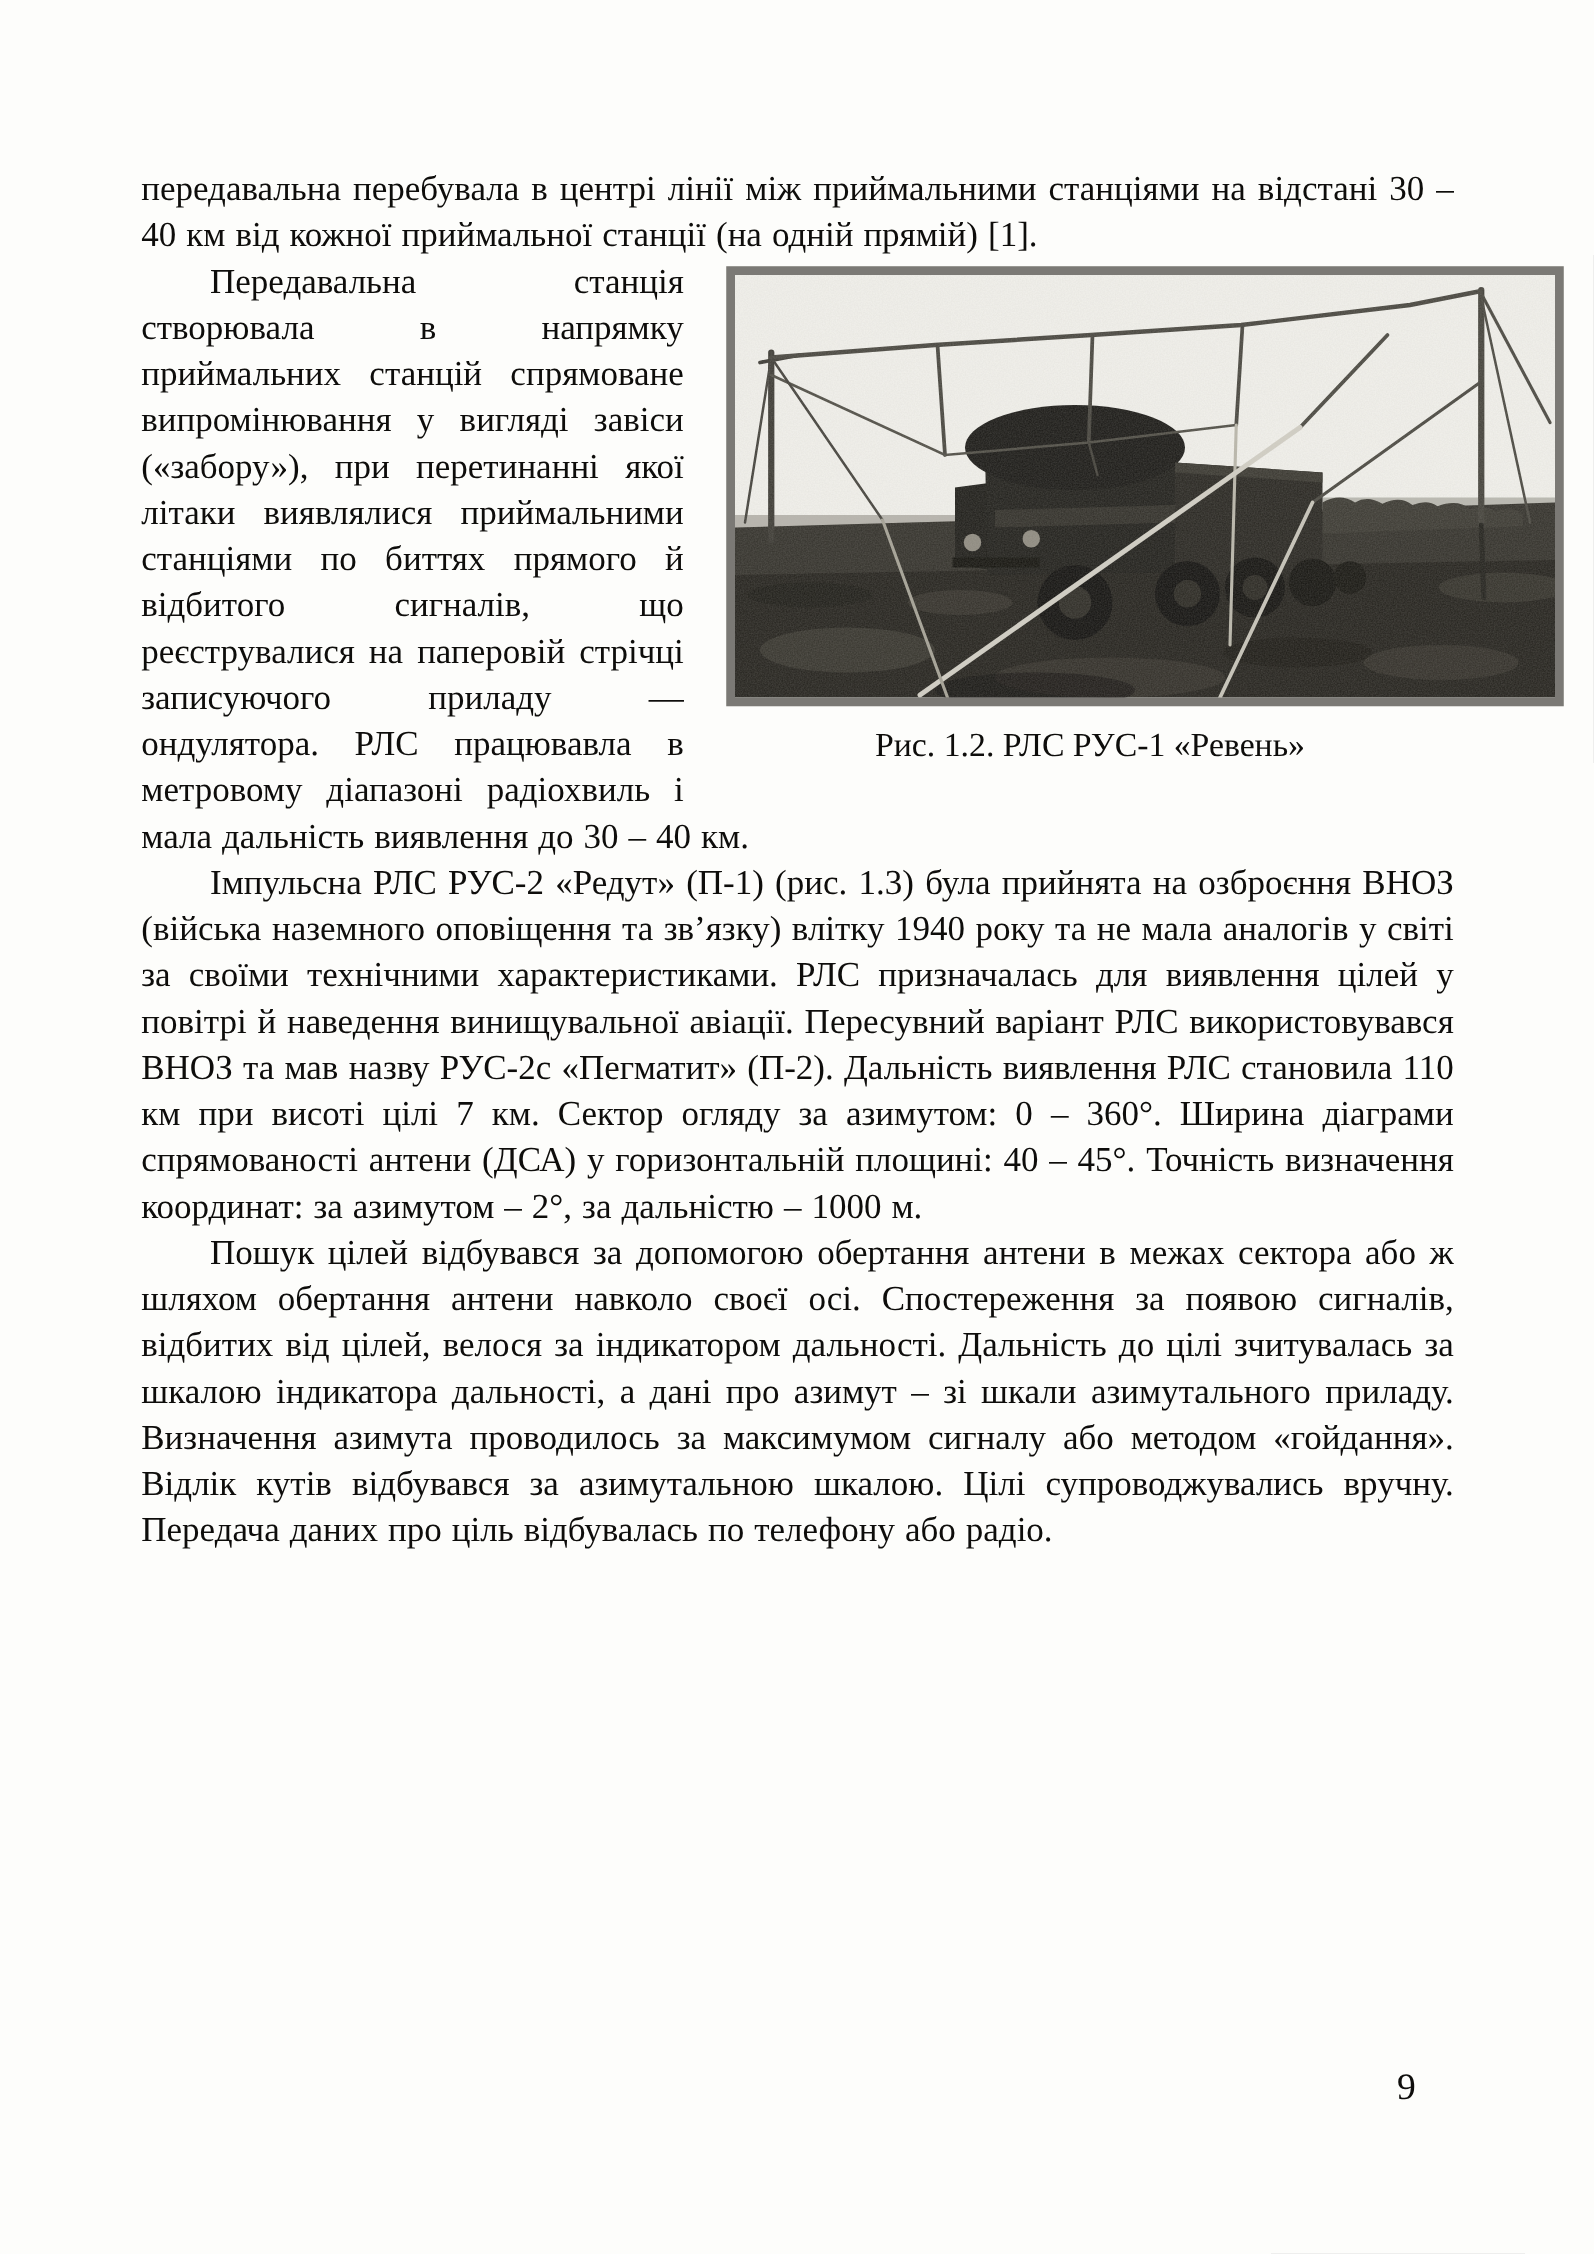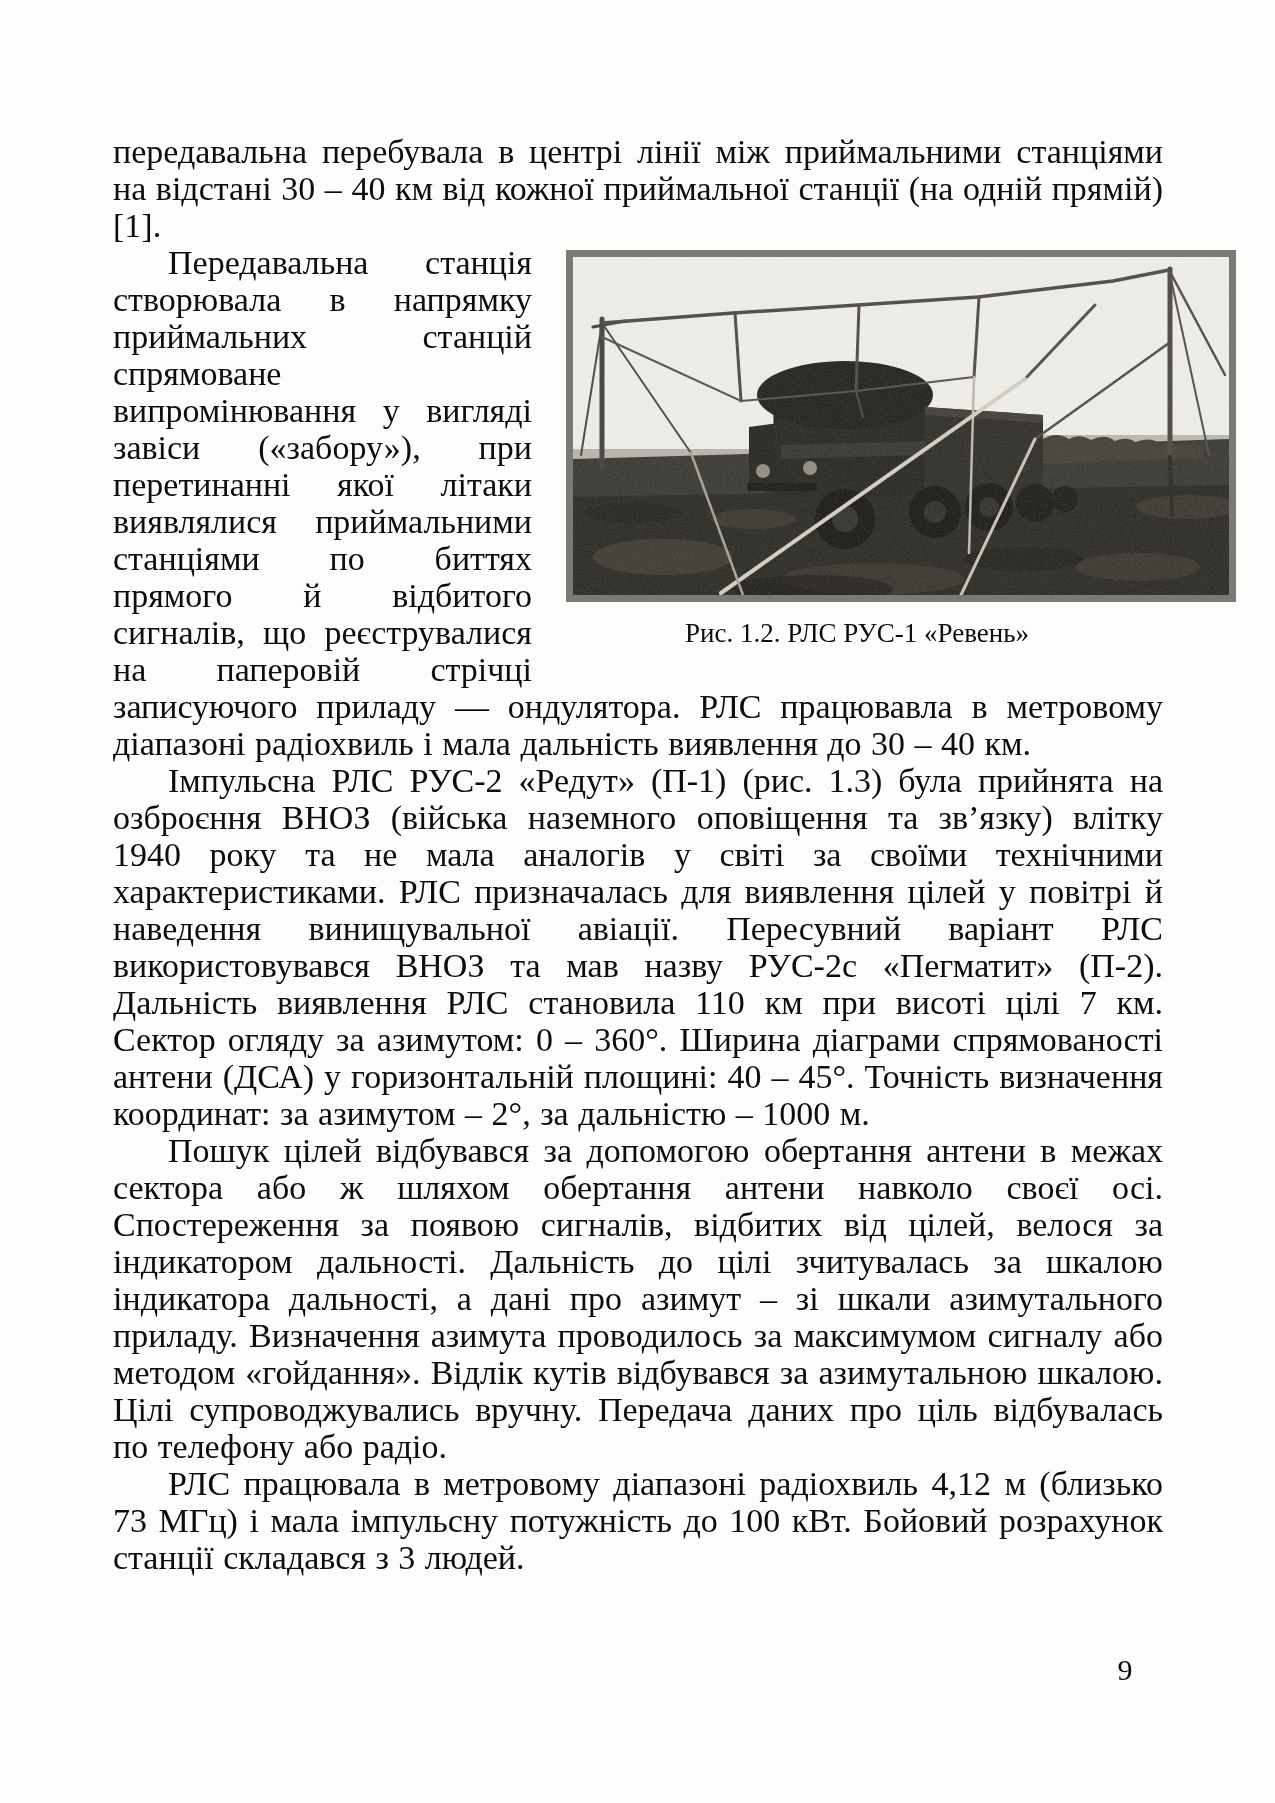--- a/index.html
+++ b/index.html
@@ -19,7 +19,7 @@
   }
   p.body{
     margin:0;
-    font-size:34px;
+    font-size:28px;
     line-height:37px;
     text-align:justify;
     word-spacing:1px;

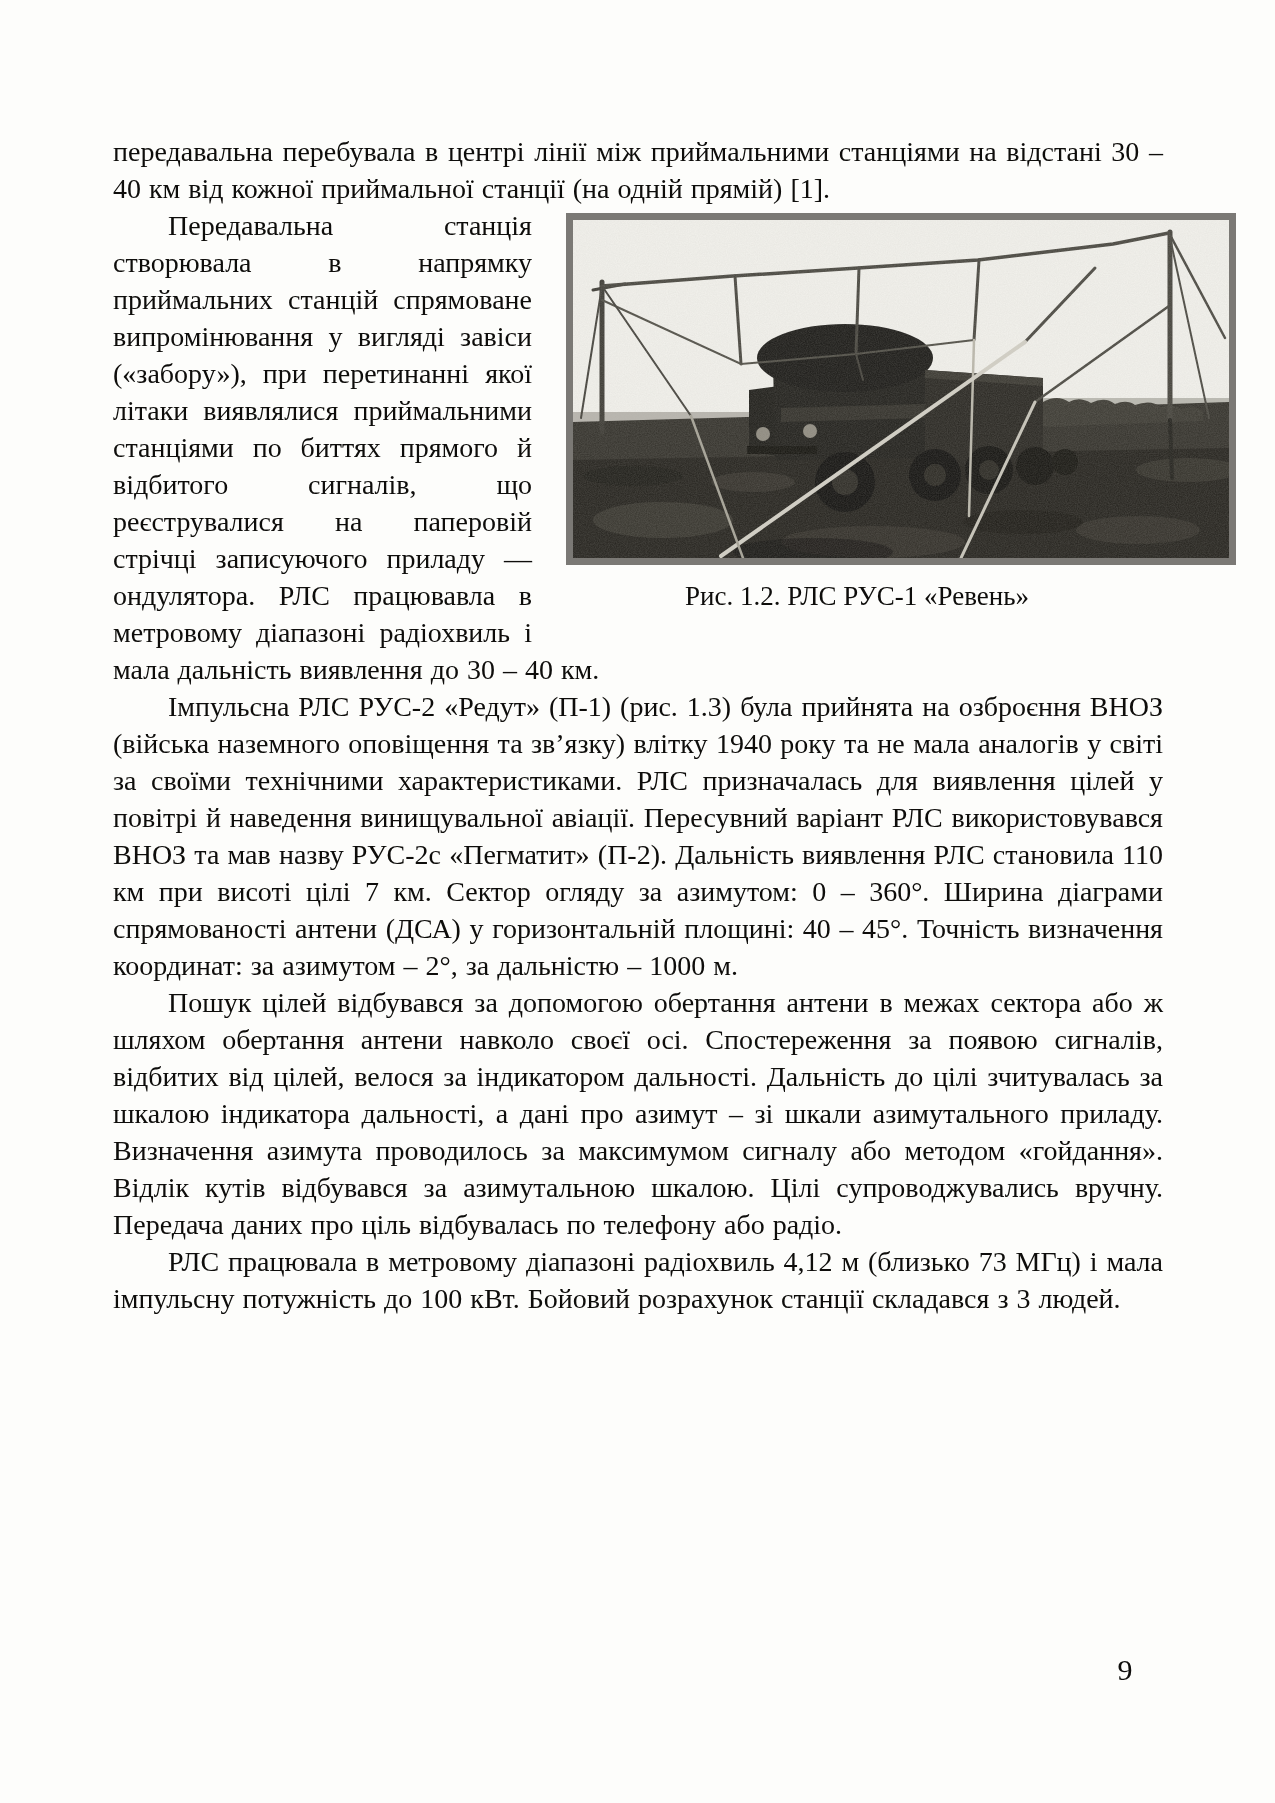--- a/index.html
+++ b/index.html
@@ -28,7 +28,7 @@
   .figure{
     float:right;
     width:582px;
-    margin:6px 15px 12px 34px;
+    margin:6px 0 12px 34px;
   }
   .photo{
     width:670px;height:352px;

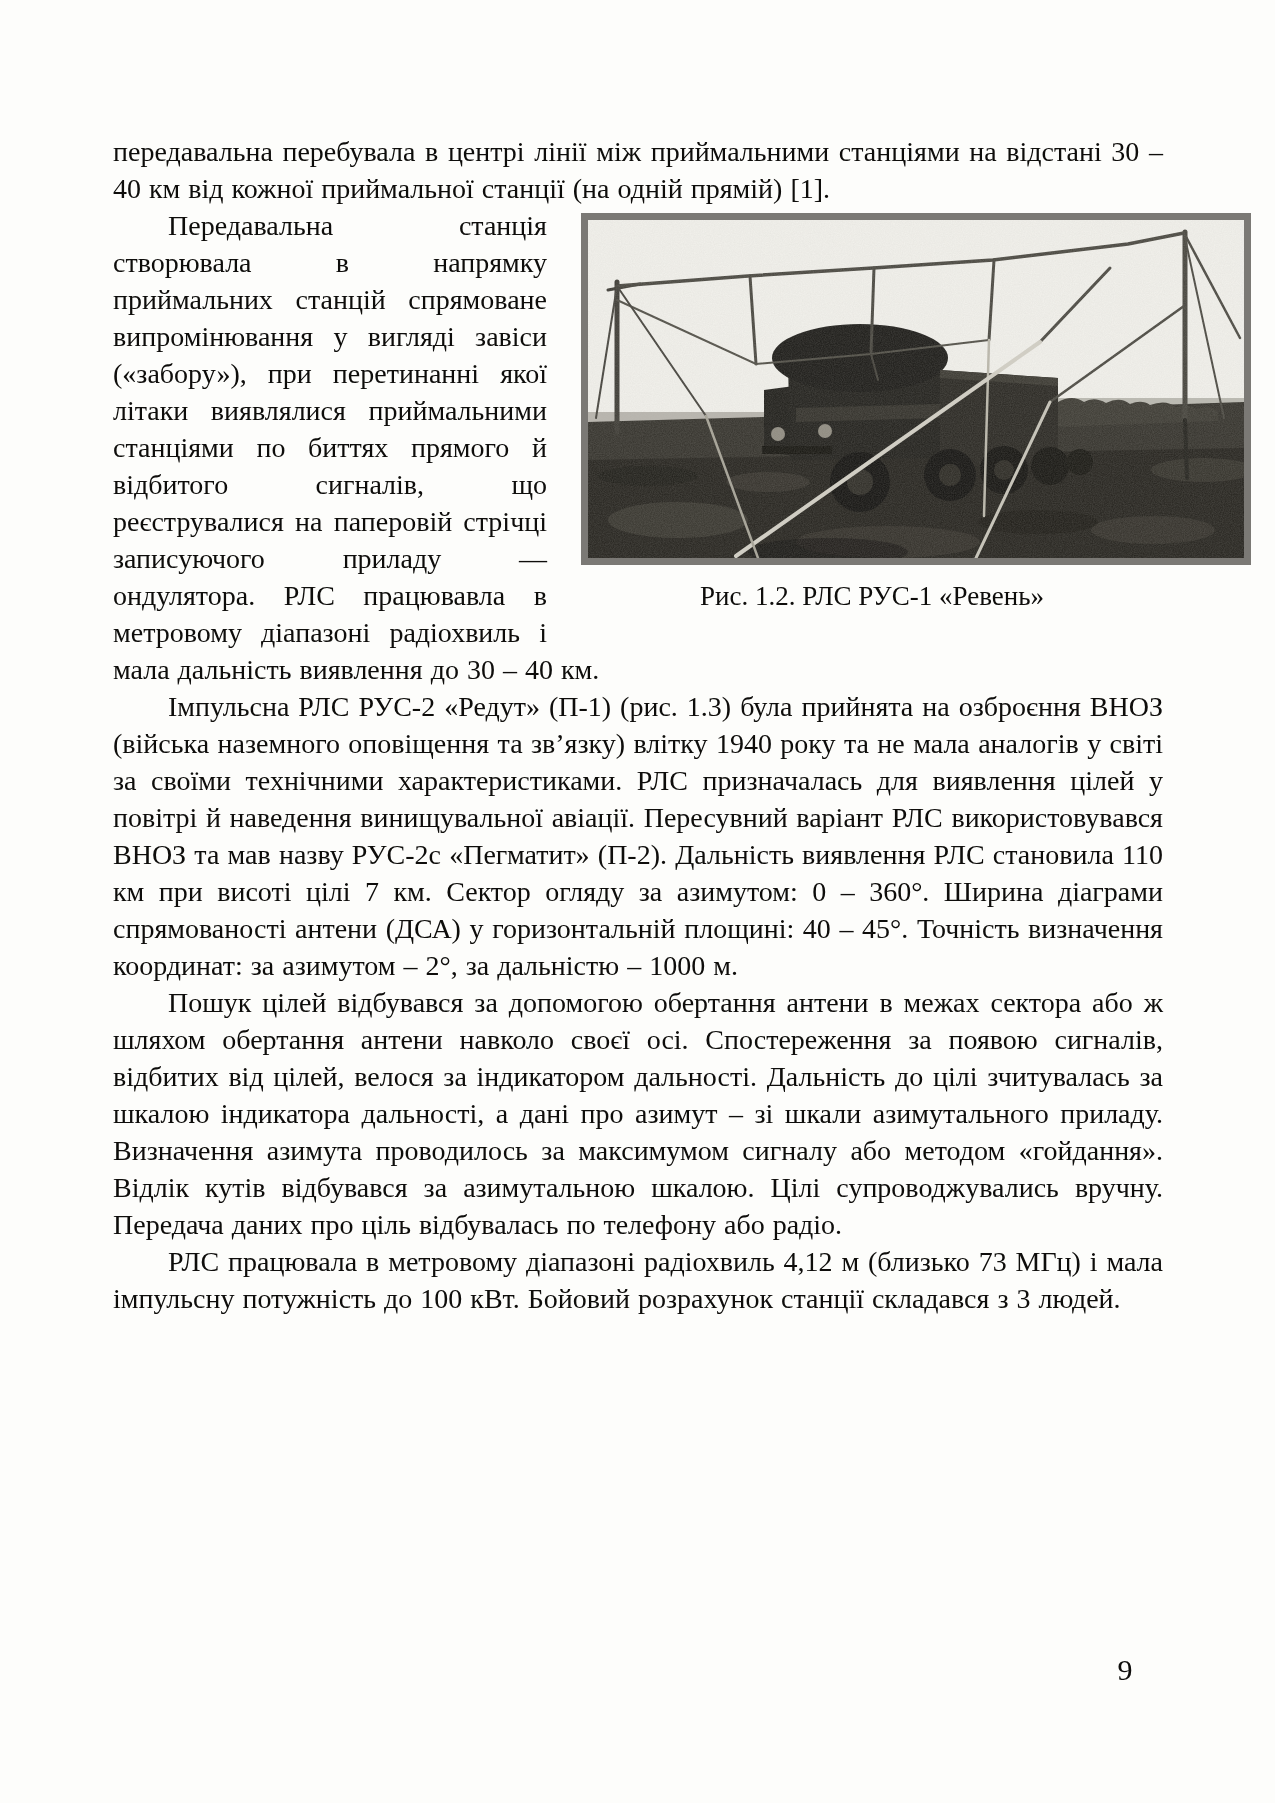--- a/index.html
+++ b/index.html
@@ -146,7 +146,6 @@
     <p class="body indent">Передавальна станція створювала в напрямку приймальних станцій спрямоване випромінювання у вигляді завіси («забору»), при перетинанні якої літаки виявлялися приймальними станціями по биттях прямого й відбитого сигналів, що реєструвалися на паперовій стрічці записуючого приладу — ондулятора. РЛС працювавла в метровому діапазоні радіохвиль і мала дальність виявлення до 30 – 40 км.</p>
     <p class="body indent">Імпульсна РЛС РУС-2 «Редут» (П-1) (рис. 1.3) була прийнята на озброєння ВНОЗ (війська наземного оповіщення та зв’язку) влітку 1940 року та не мала аналогів у світі за своїми технічними характеристиками. РЛС призначалась для виявлення цілей у повітрі й наведення винищувальної авіації. Пересувний варіант РЛС використовувався ВНОЗ та мав назву РУС-2с «Пегматит» (П-2). Дальність виявлення РЛС становила 110 км при висоті цілі 7 км. Сектор огляду за азимутом: 0 – 360°. Ширина діаграми спрямованості антени (ДСА) у горизонтальній площині: 40 – 45°. Точність визначення координат: за азимутом – 2°, за дальністю – 1000 м.</p>
     <p class="body indent">Пошук цілей відбувався за допомогою обертання антени в межах сектора або ж шляхом обертання антени навколо своєї осі. Спостереження за появою сигналів, відбитих від цілей, велося за індикатором дальності. Дальність до цілі зчитувалась за шкалою індикатора дальності, а дані про азимут – зі шкали азимутального приладу. Визначення азимута проводилось за максимумом сигналу або методом «гойдання». Відлік кутів відбувався за азимутальною шкалою. Цілі супроводжувались вручну. Передача даних про ціль відбувалась по телефону або радіо.</p>
-    <p class="body indent">РЛС працювала в метровому діапазоні радіохвиль 4,12 м (близько 73 МГц) і мала імпульсну потужність до 100 кВт. Бойовий розрахунок станції складався з 3 людей.</p>
   </div>
 
   <div class="page-number">9</div>

